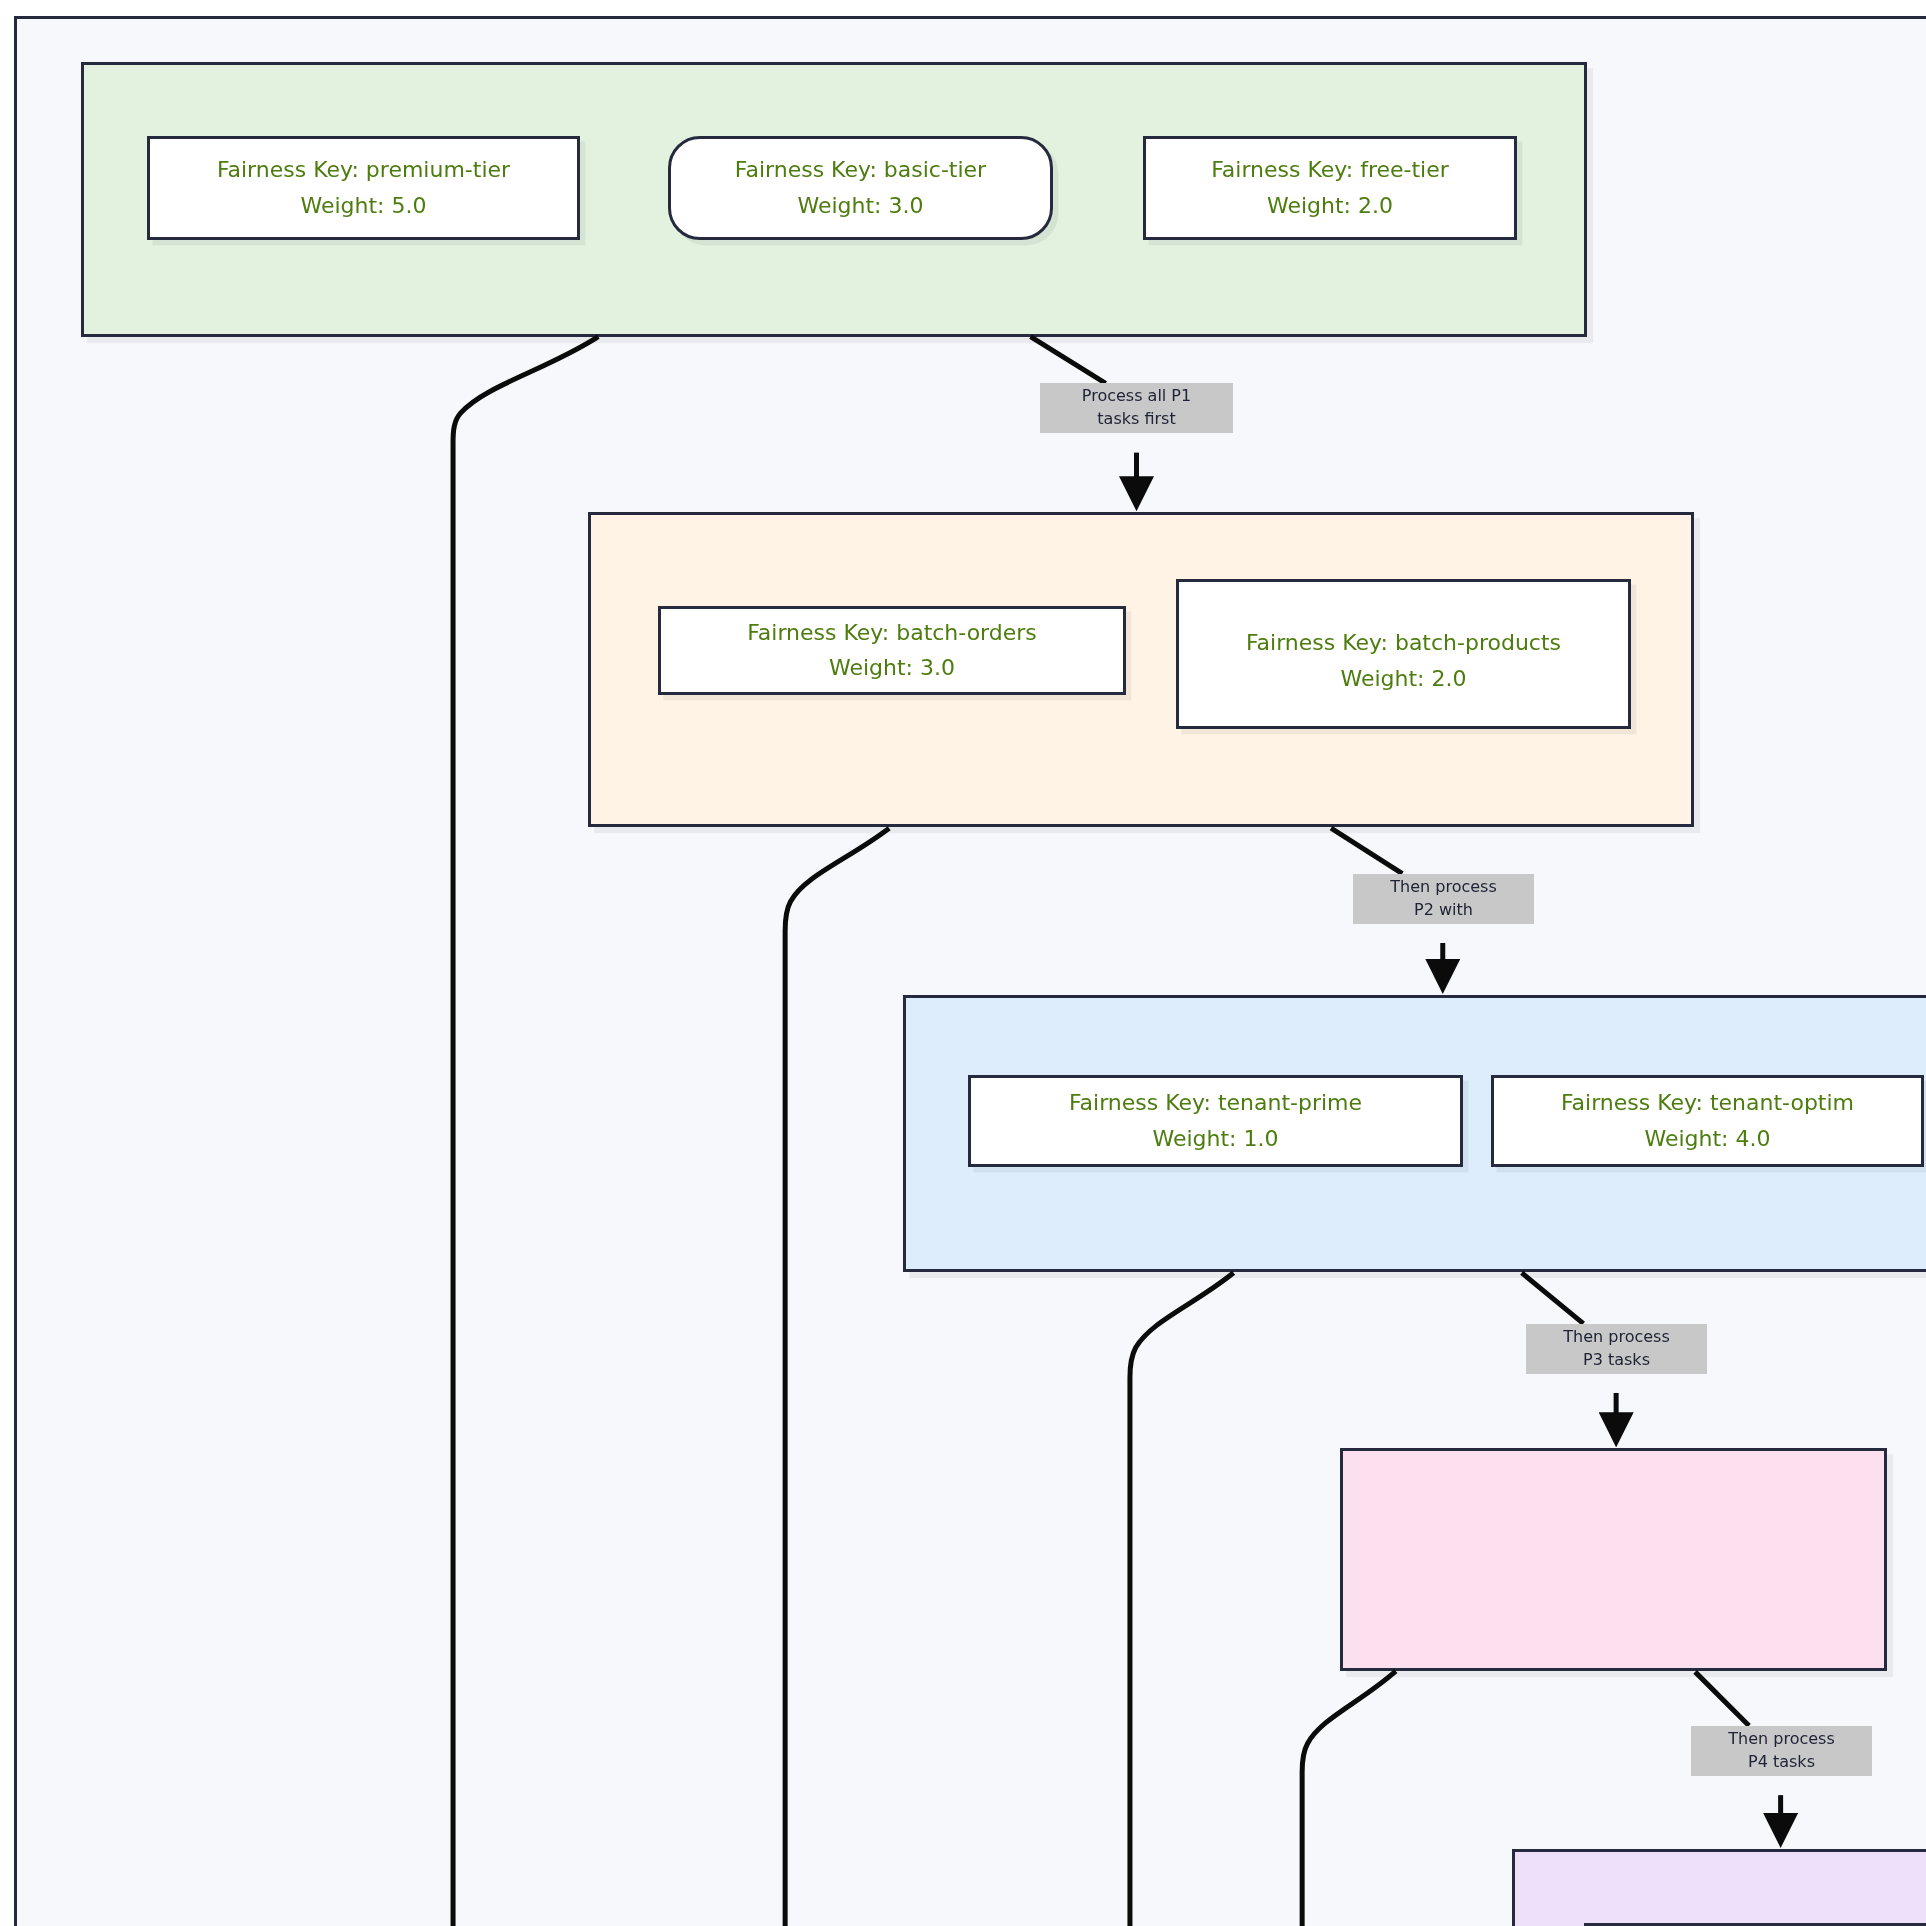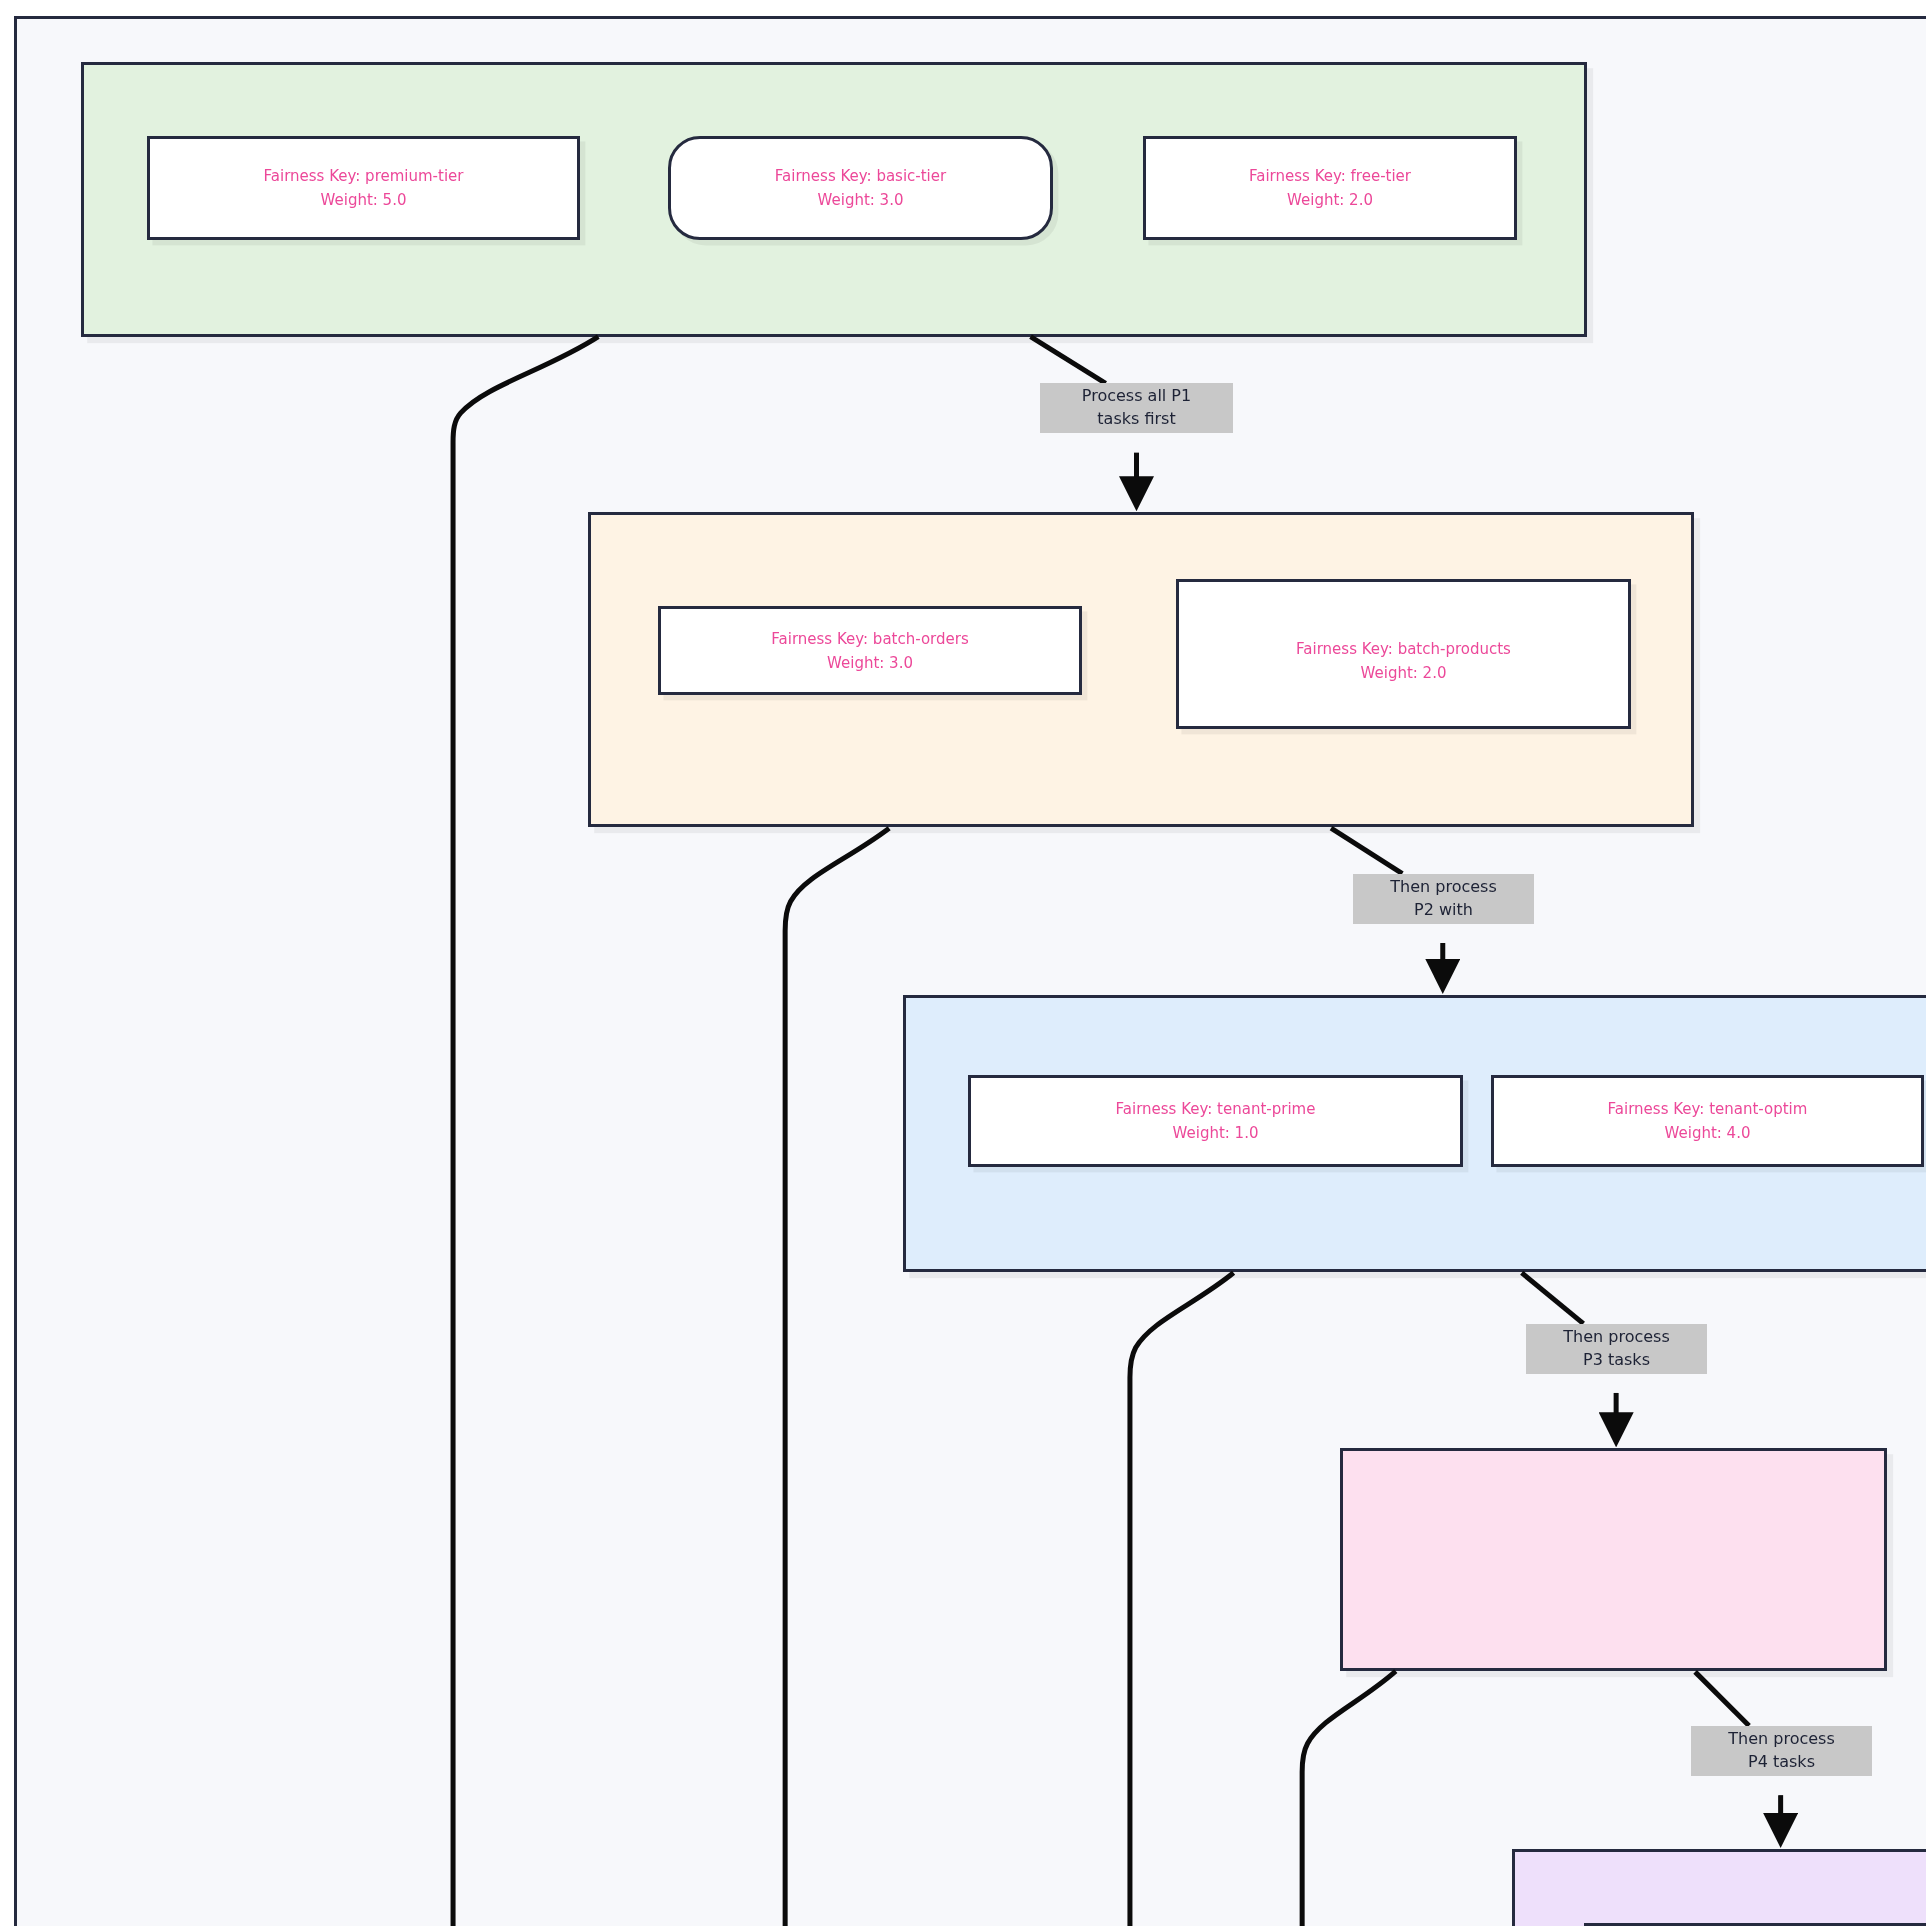--- a/index.html
+++ b/index.html
@@ -58,8 +58,8 @@
     top: 50%;
     transform: translateY(-50%);
     text-align: center;
-    color: #ec4899;
-    font-size: 15px;
+    color: #4d7c0f;
+    font-size: 22px;
     line-height: 1.62;
   }
   .leaf {

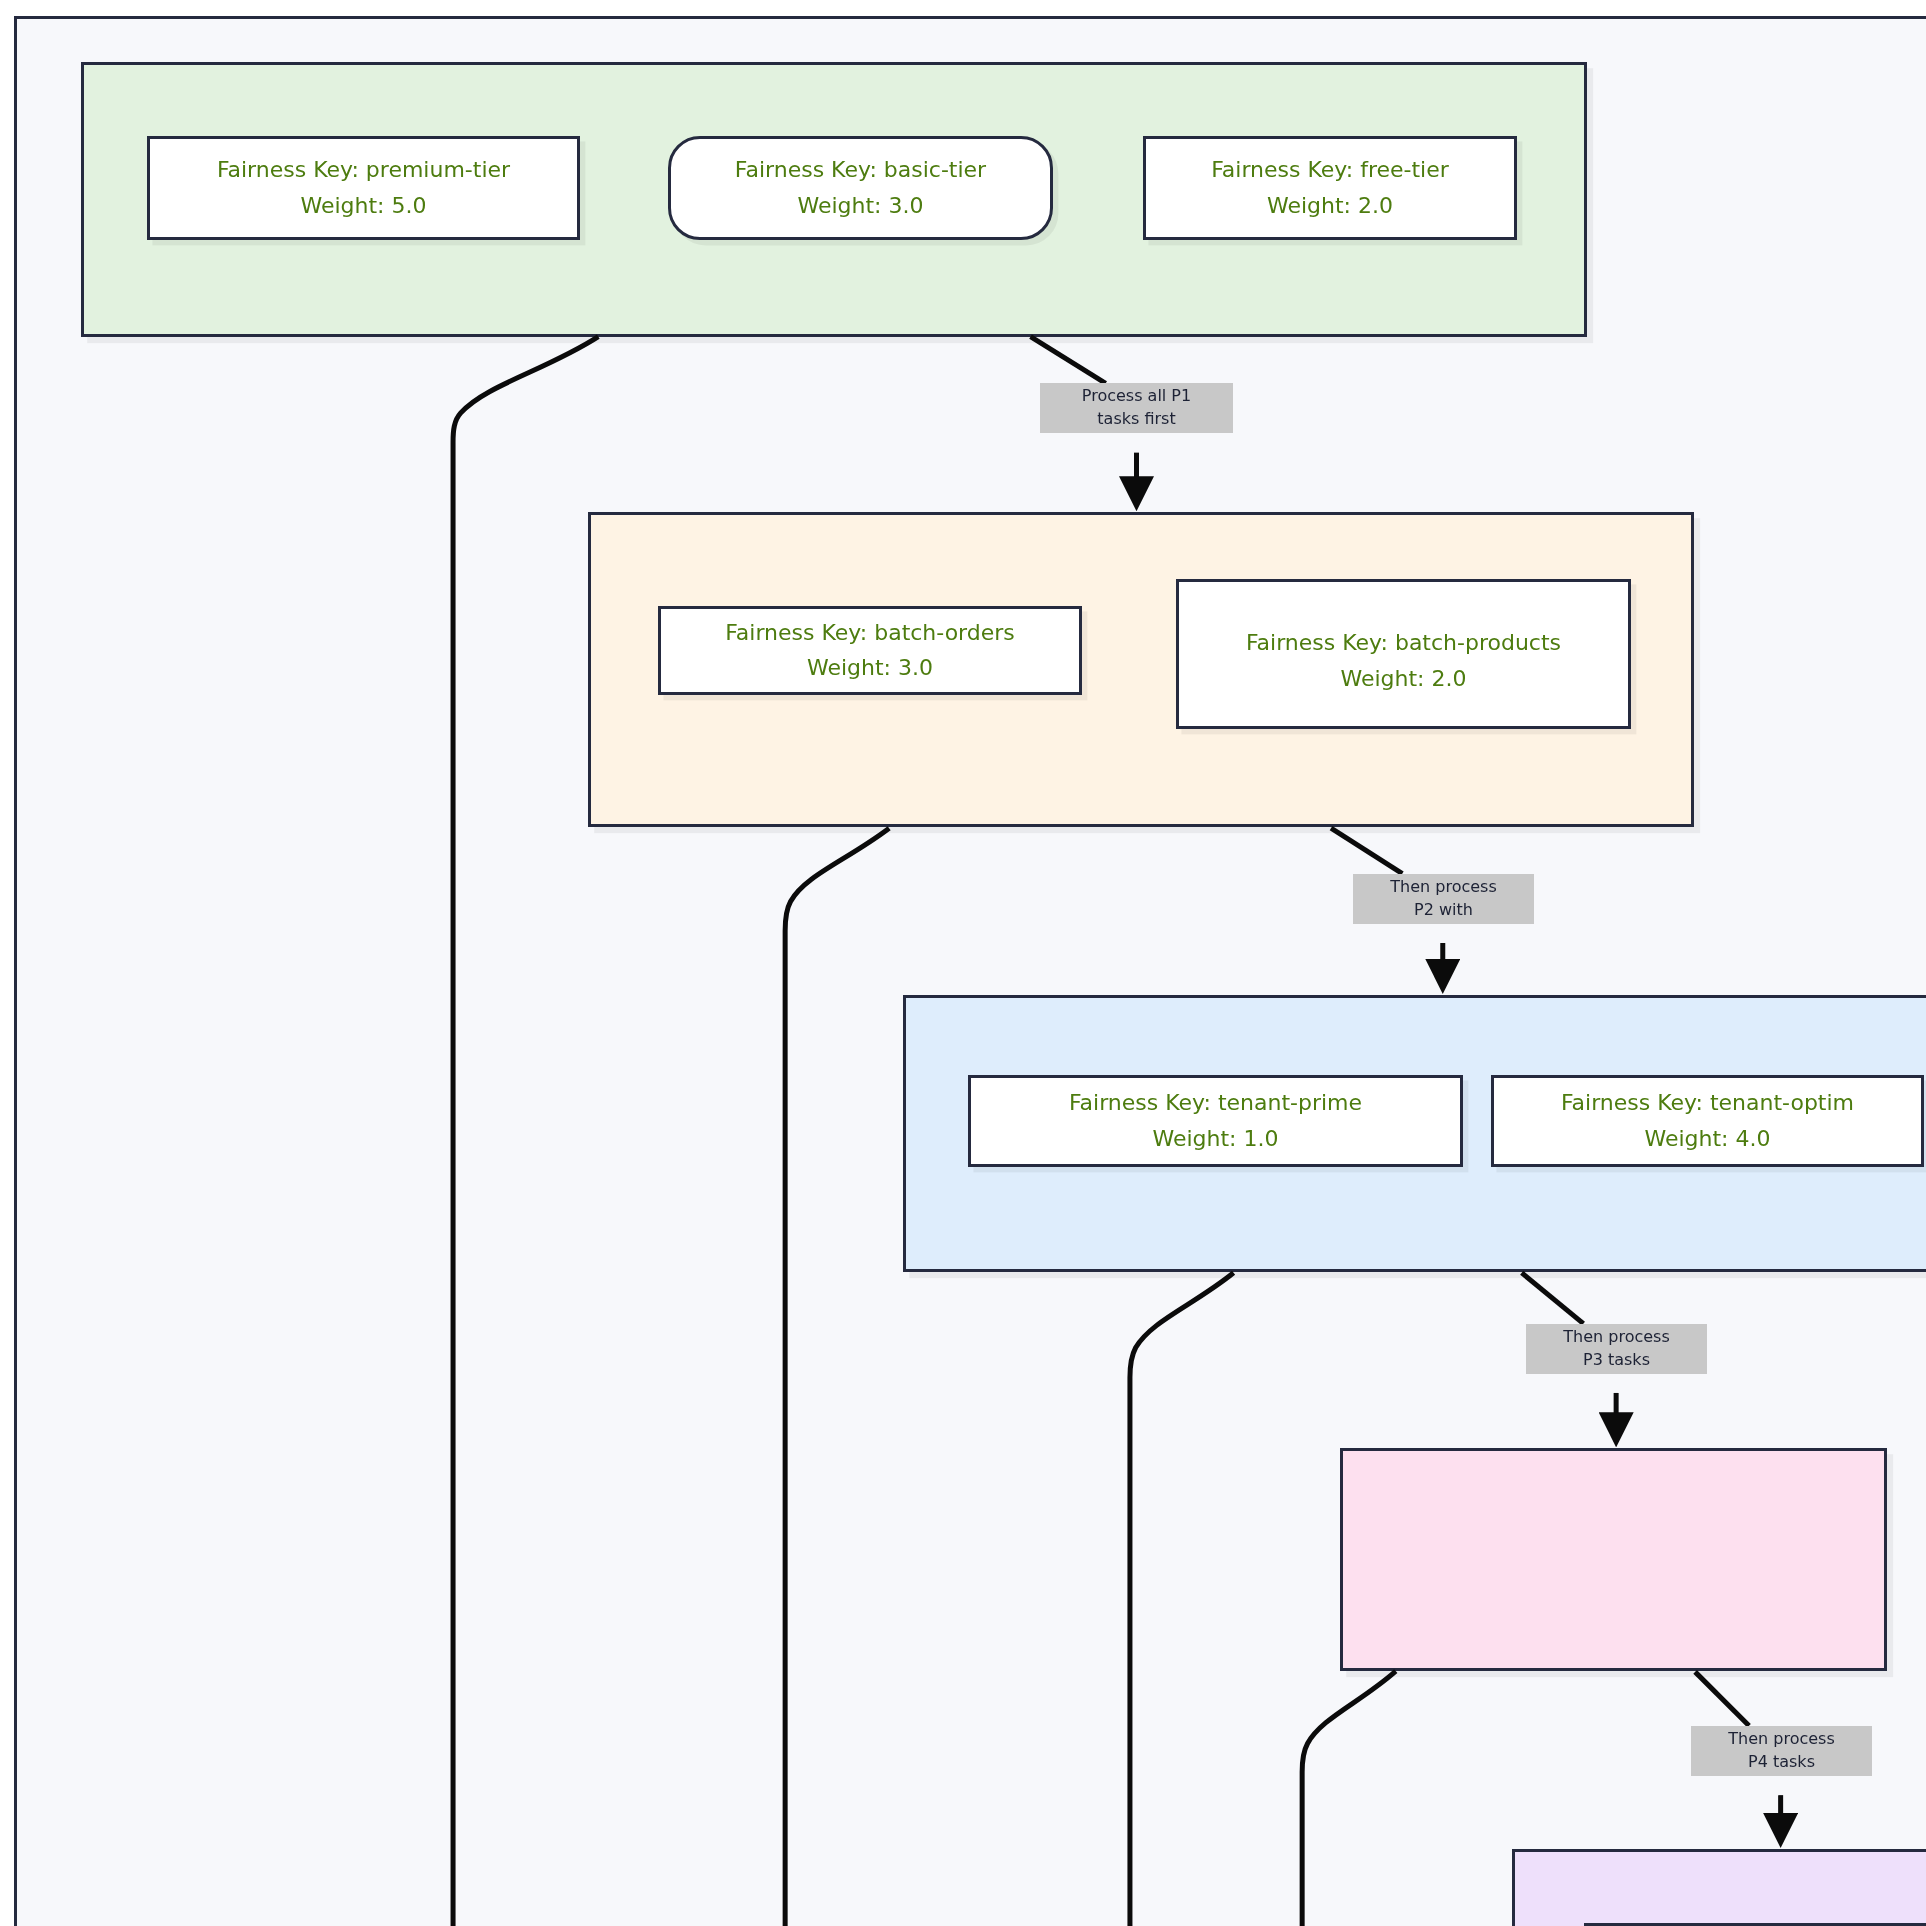--- a/index.html
+++ b/index.html
@@ -129,7 +129,7 @@
   <div class="cluster" style="left:588px; top:512px; width:1106px; height:315px; background:#fef3e4;"></div>
   <div class="cluster-title" style="left:588px; top:524px; width:1106px;">Priority Level 2</div>
 
-  <div class="node leaf" style="left:658px; top:606px; width:424px; height:89px;">
+  <div class="node leaf" style="left:658px; top:606px; width:468px; height:89px;">
     <div class="node-text">
       <div>Fairness Key: batch-orders</div>
       <div>Weight: 3.0</div>

